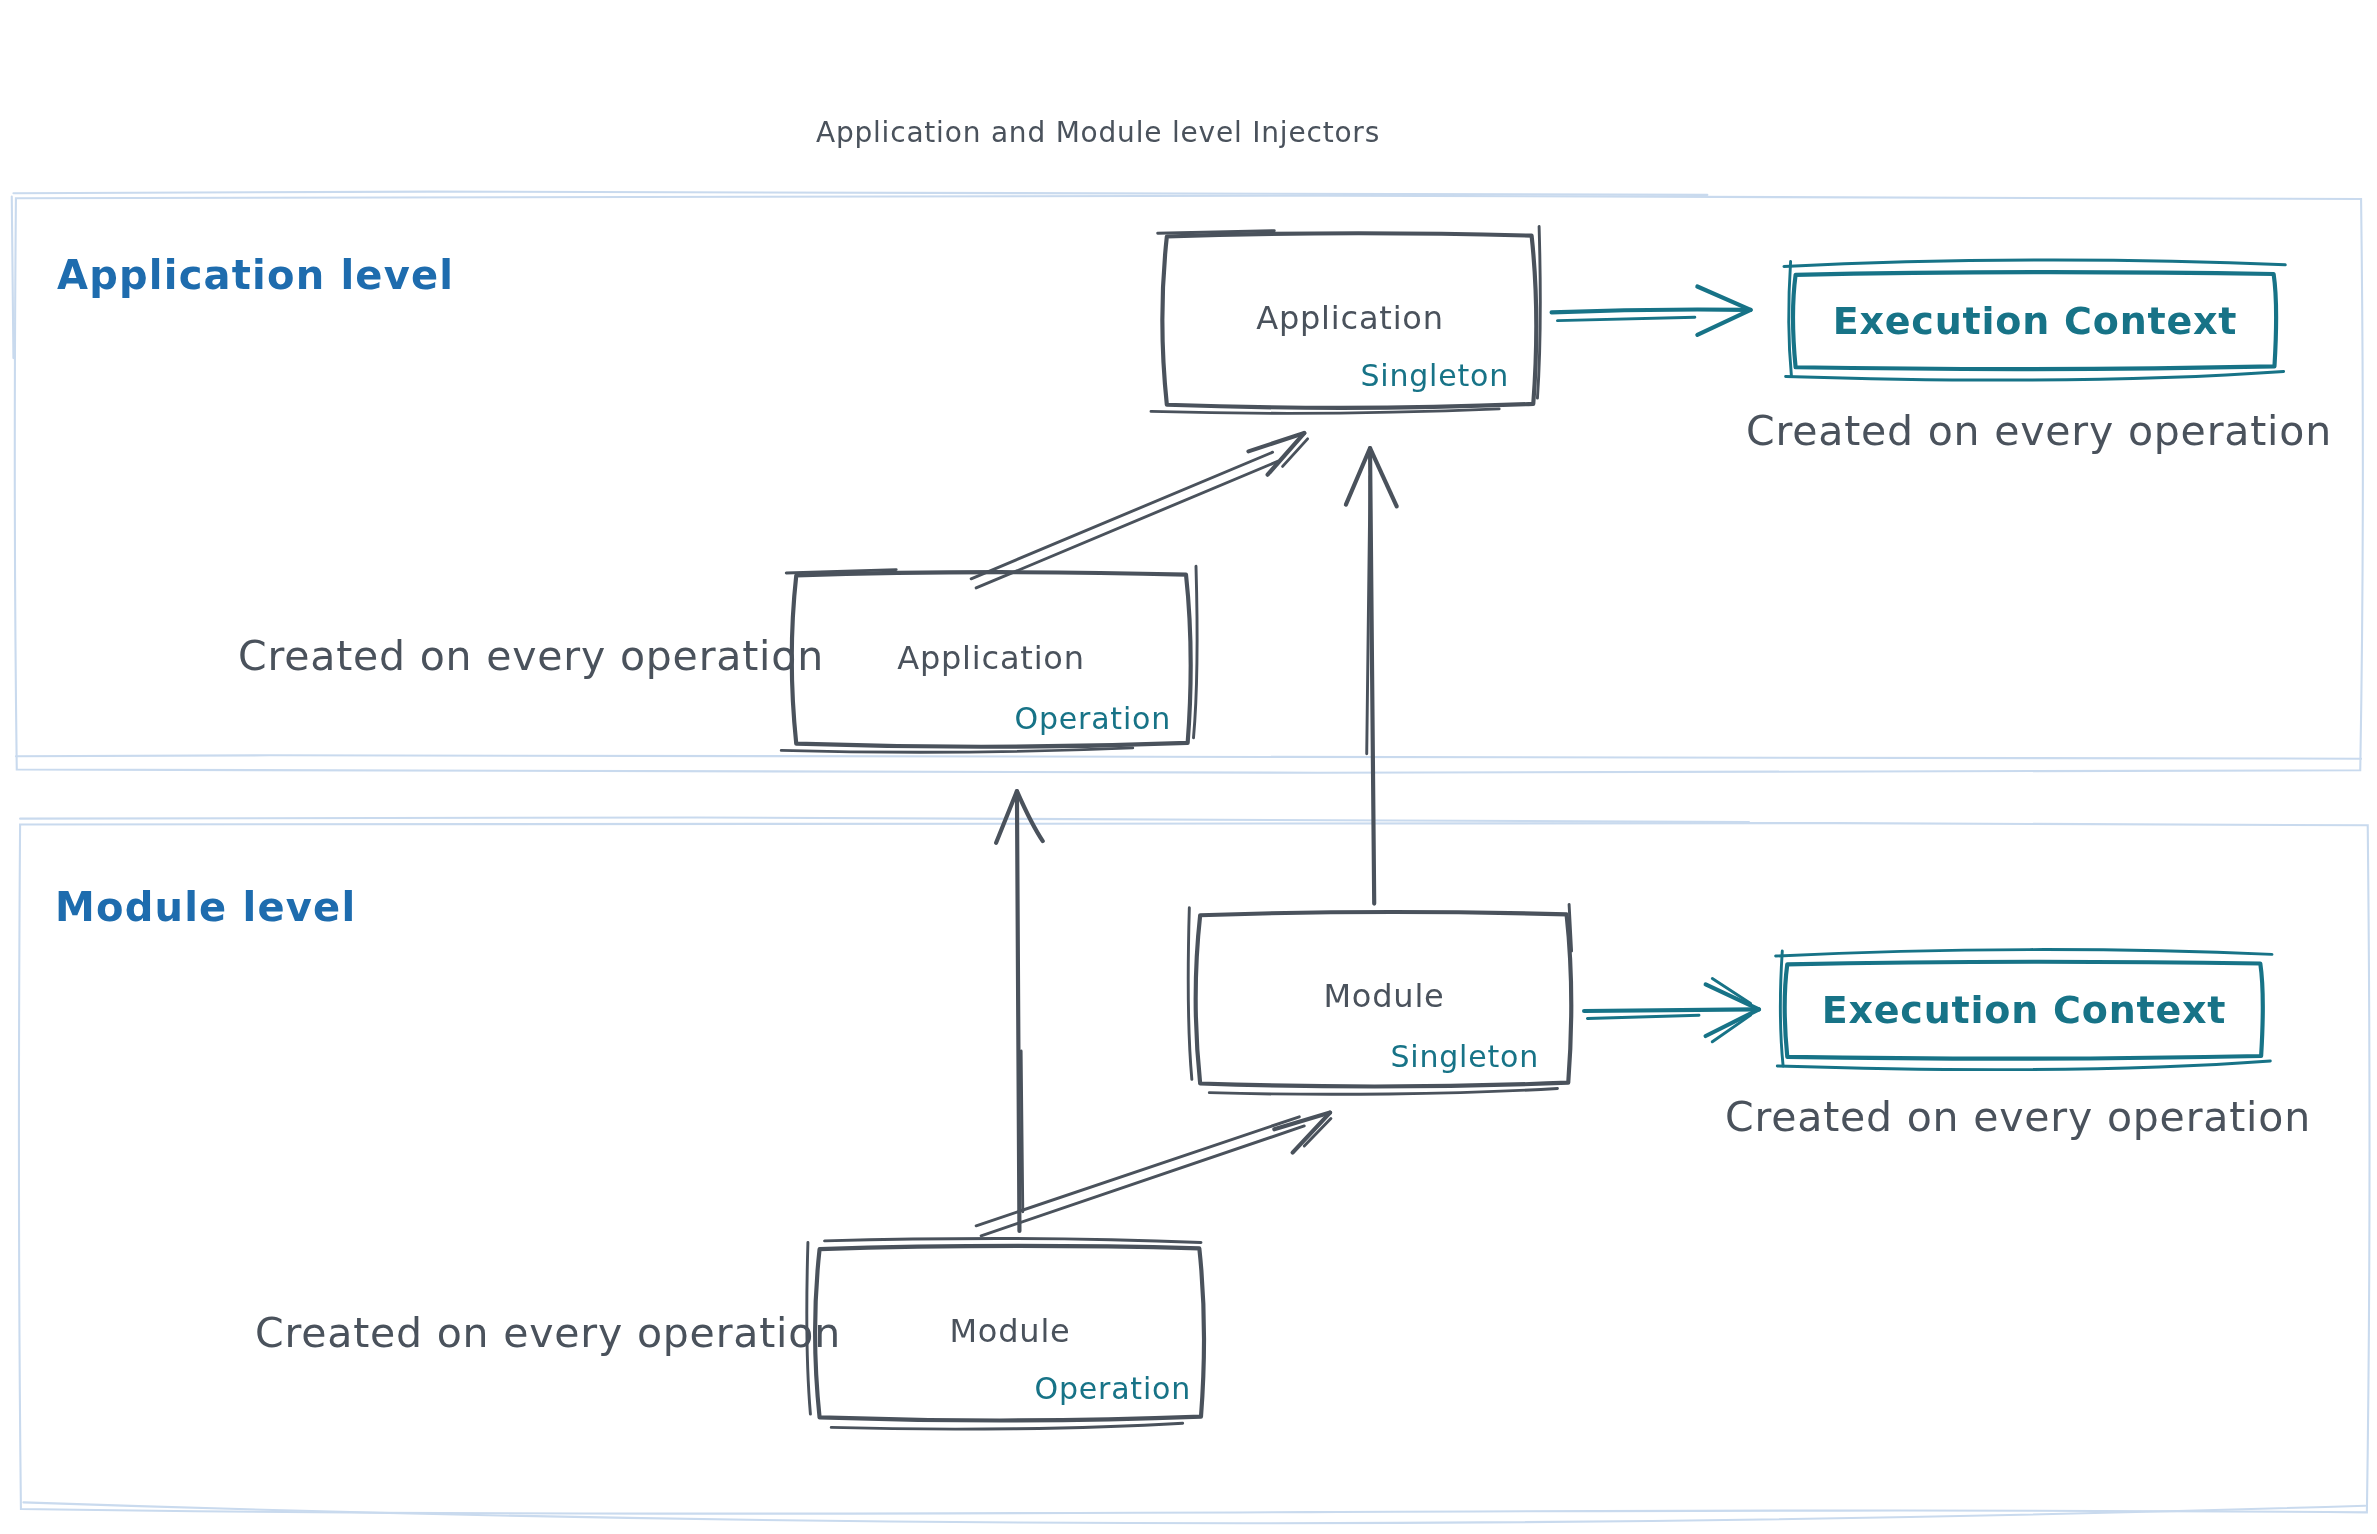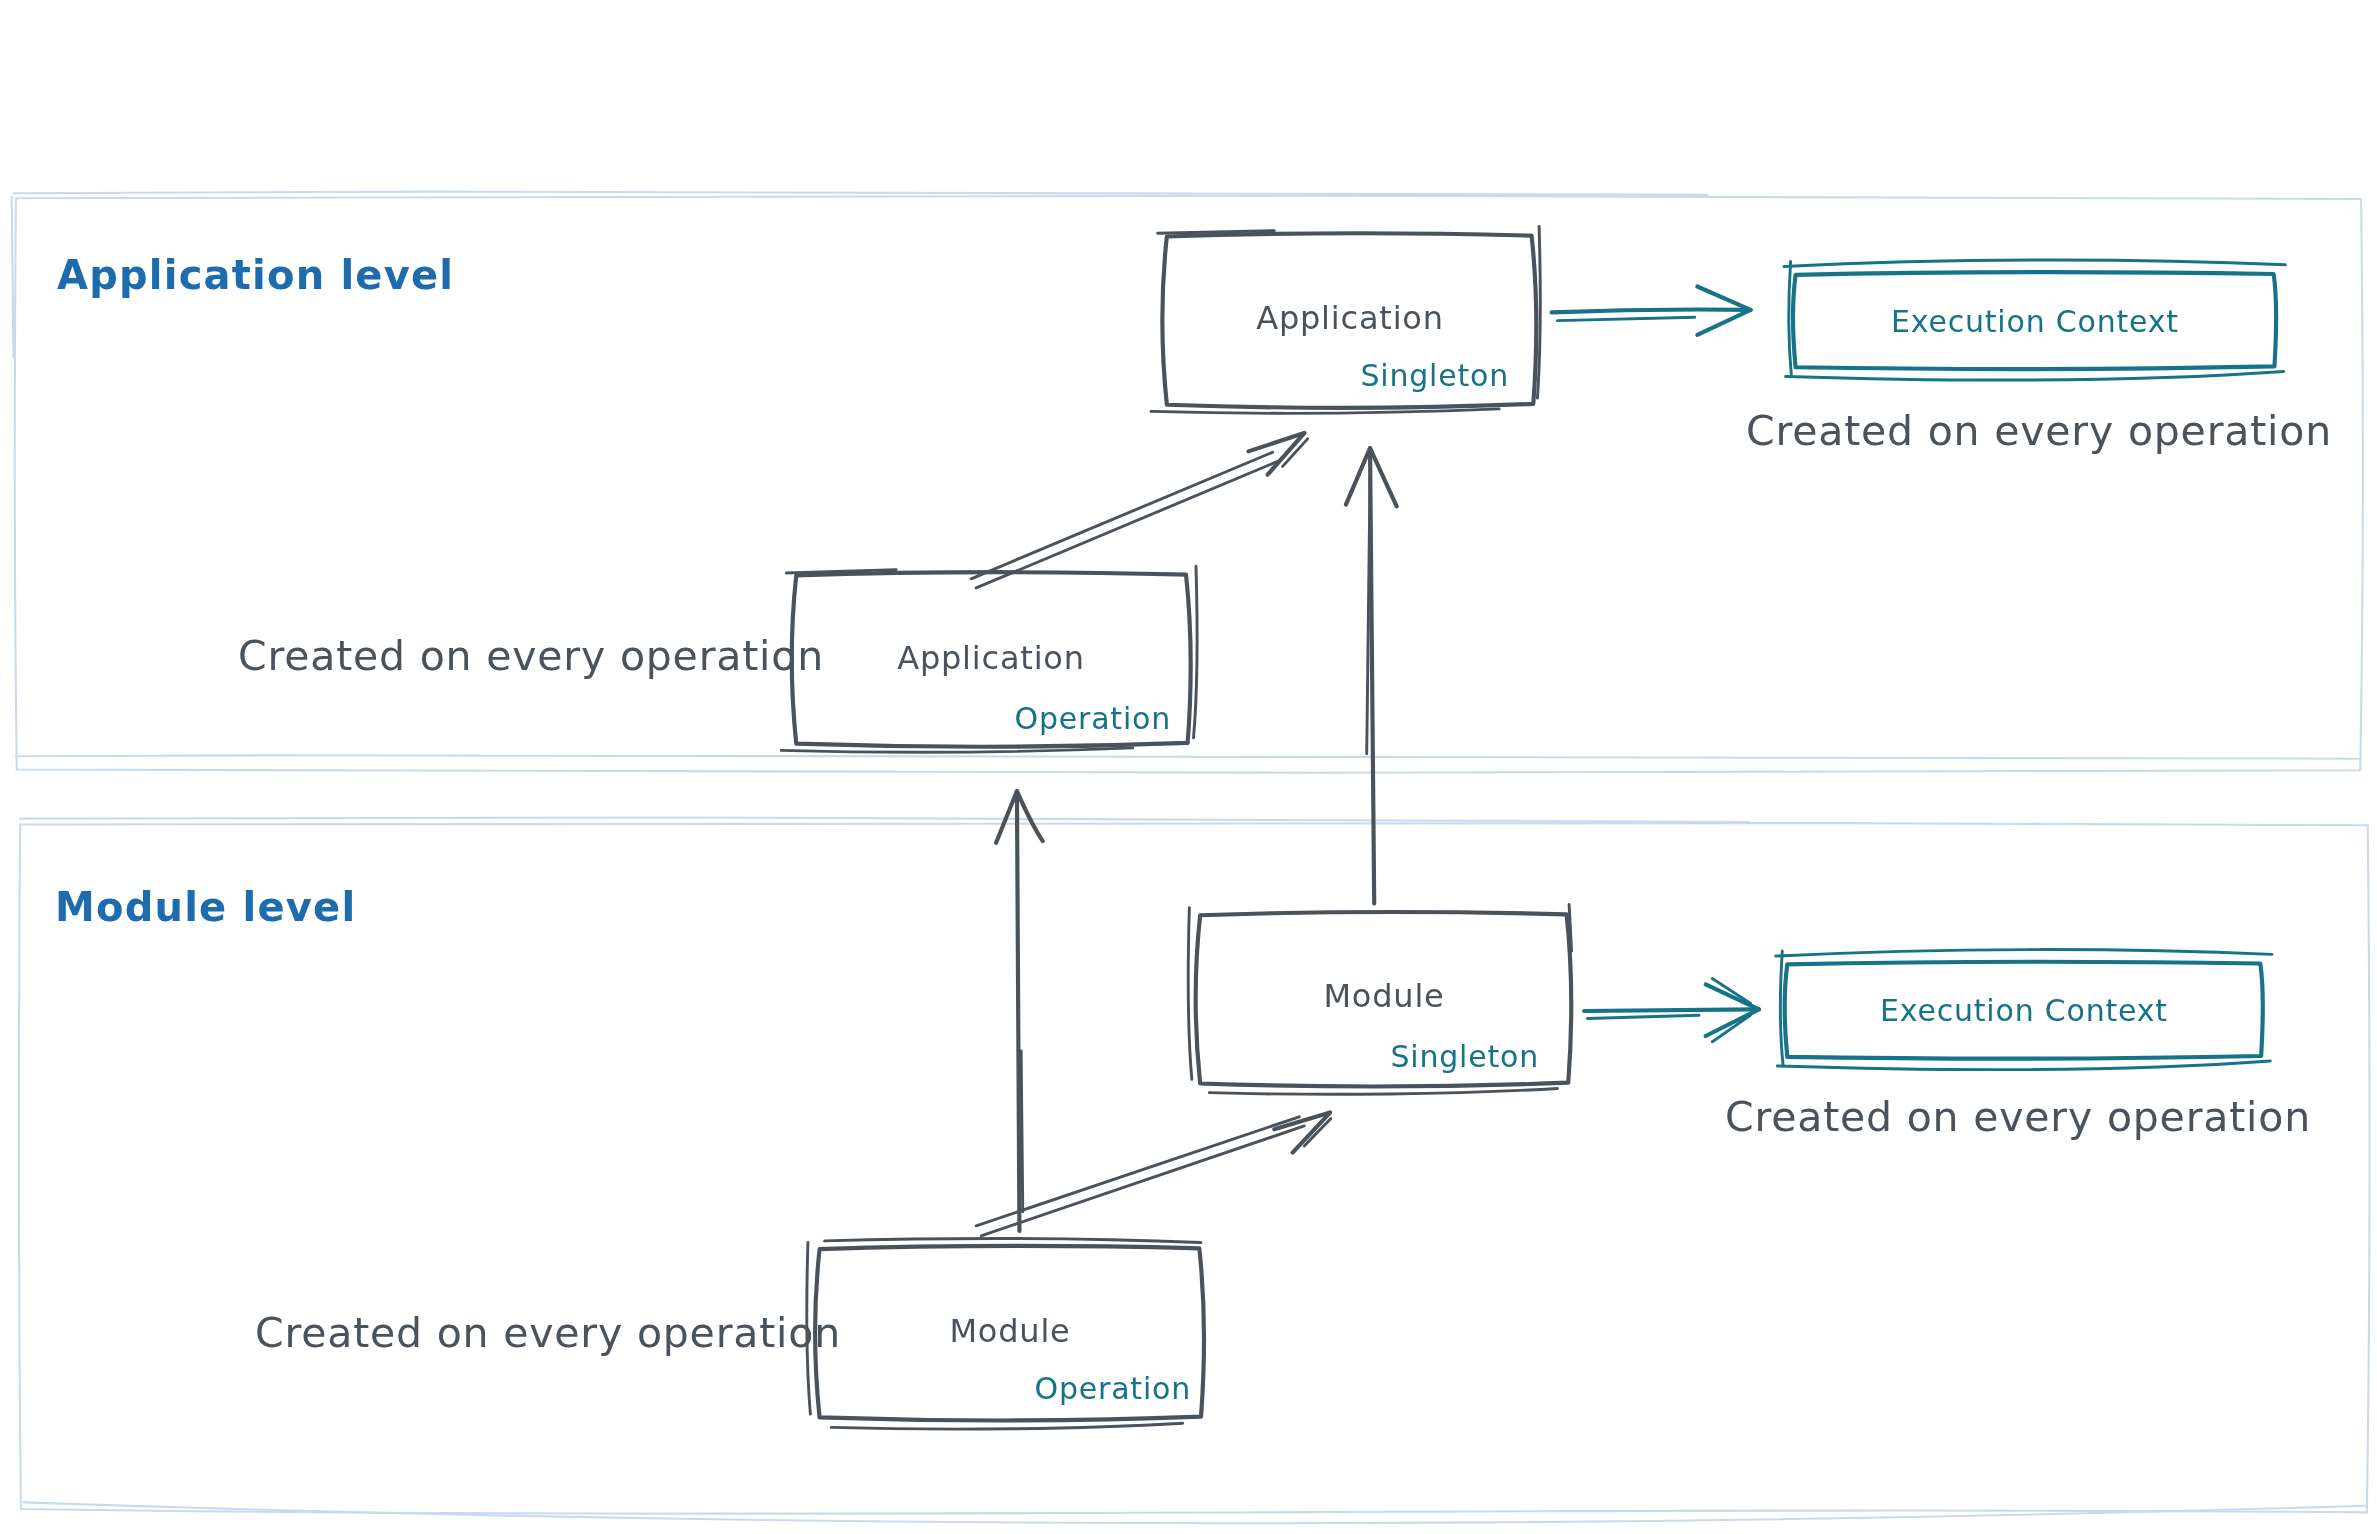--- a/index.html
+++ b/index.html
@@ -139,6 +139,7 @@
     </g>
   </svg>
 
+  <div class="txt center page-subtitle" style="left:1098px;top:132px;">Application and Module level Injectors</div>
 
   <div class="txt section-label" style="left:57px;top:252px;">Application level</div>
   <div class="txt section-label" style="left:55px;top:884px;">Module level</div>

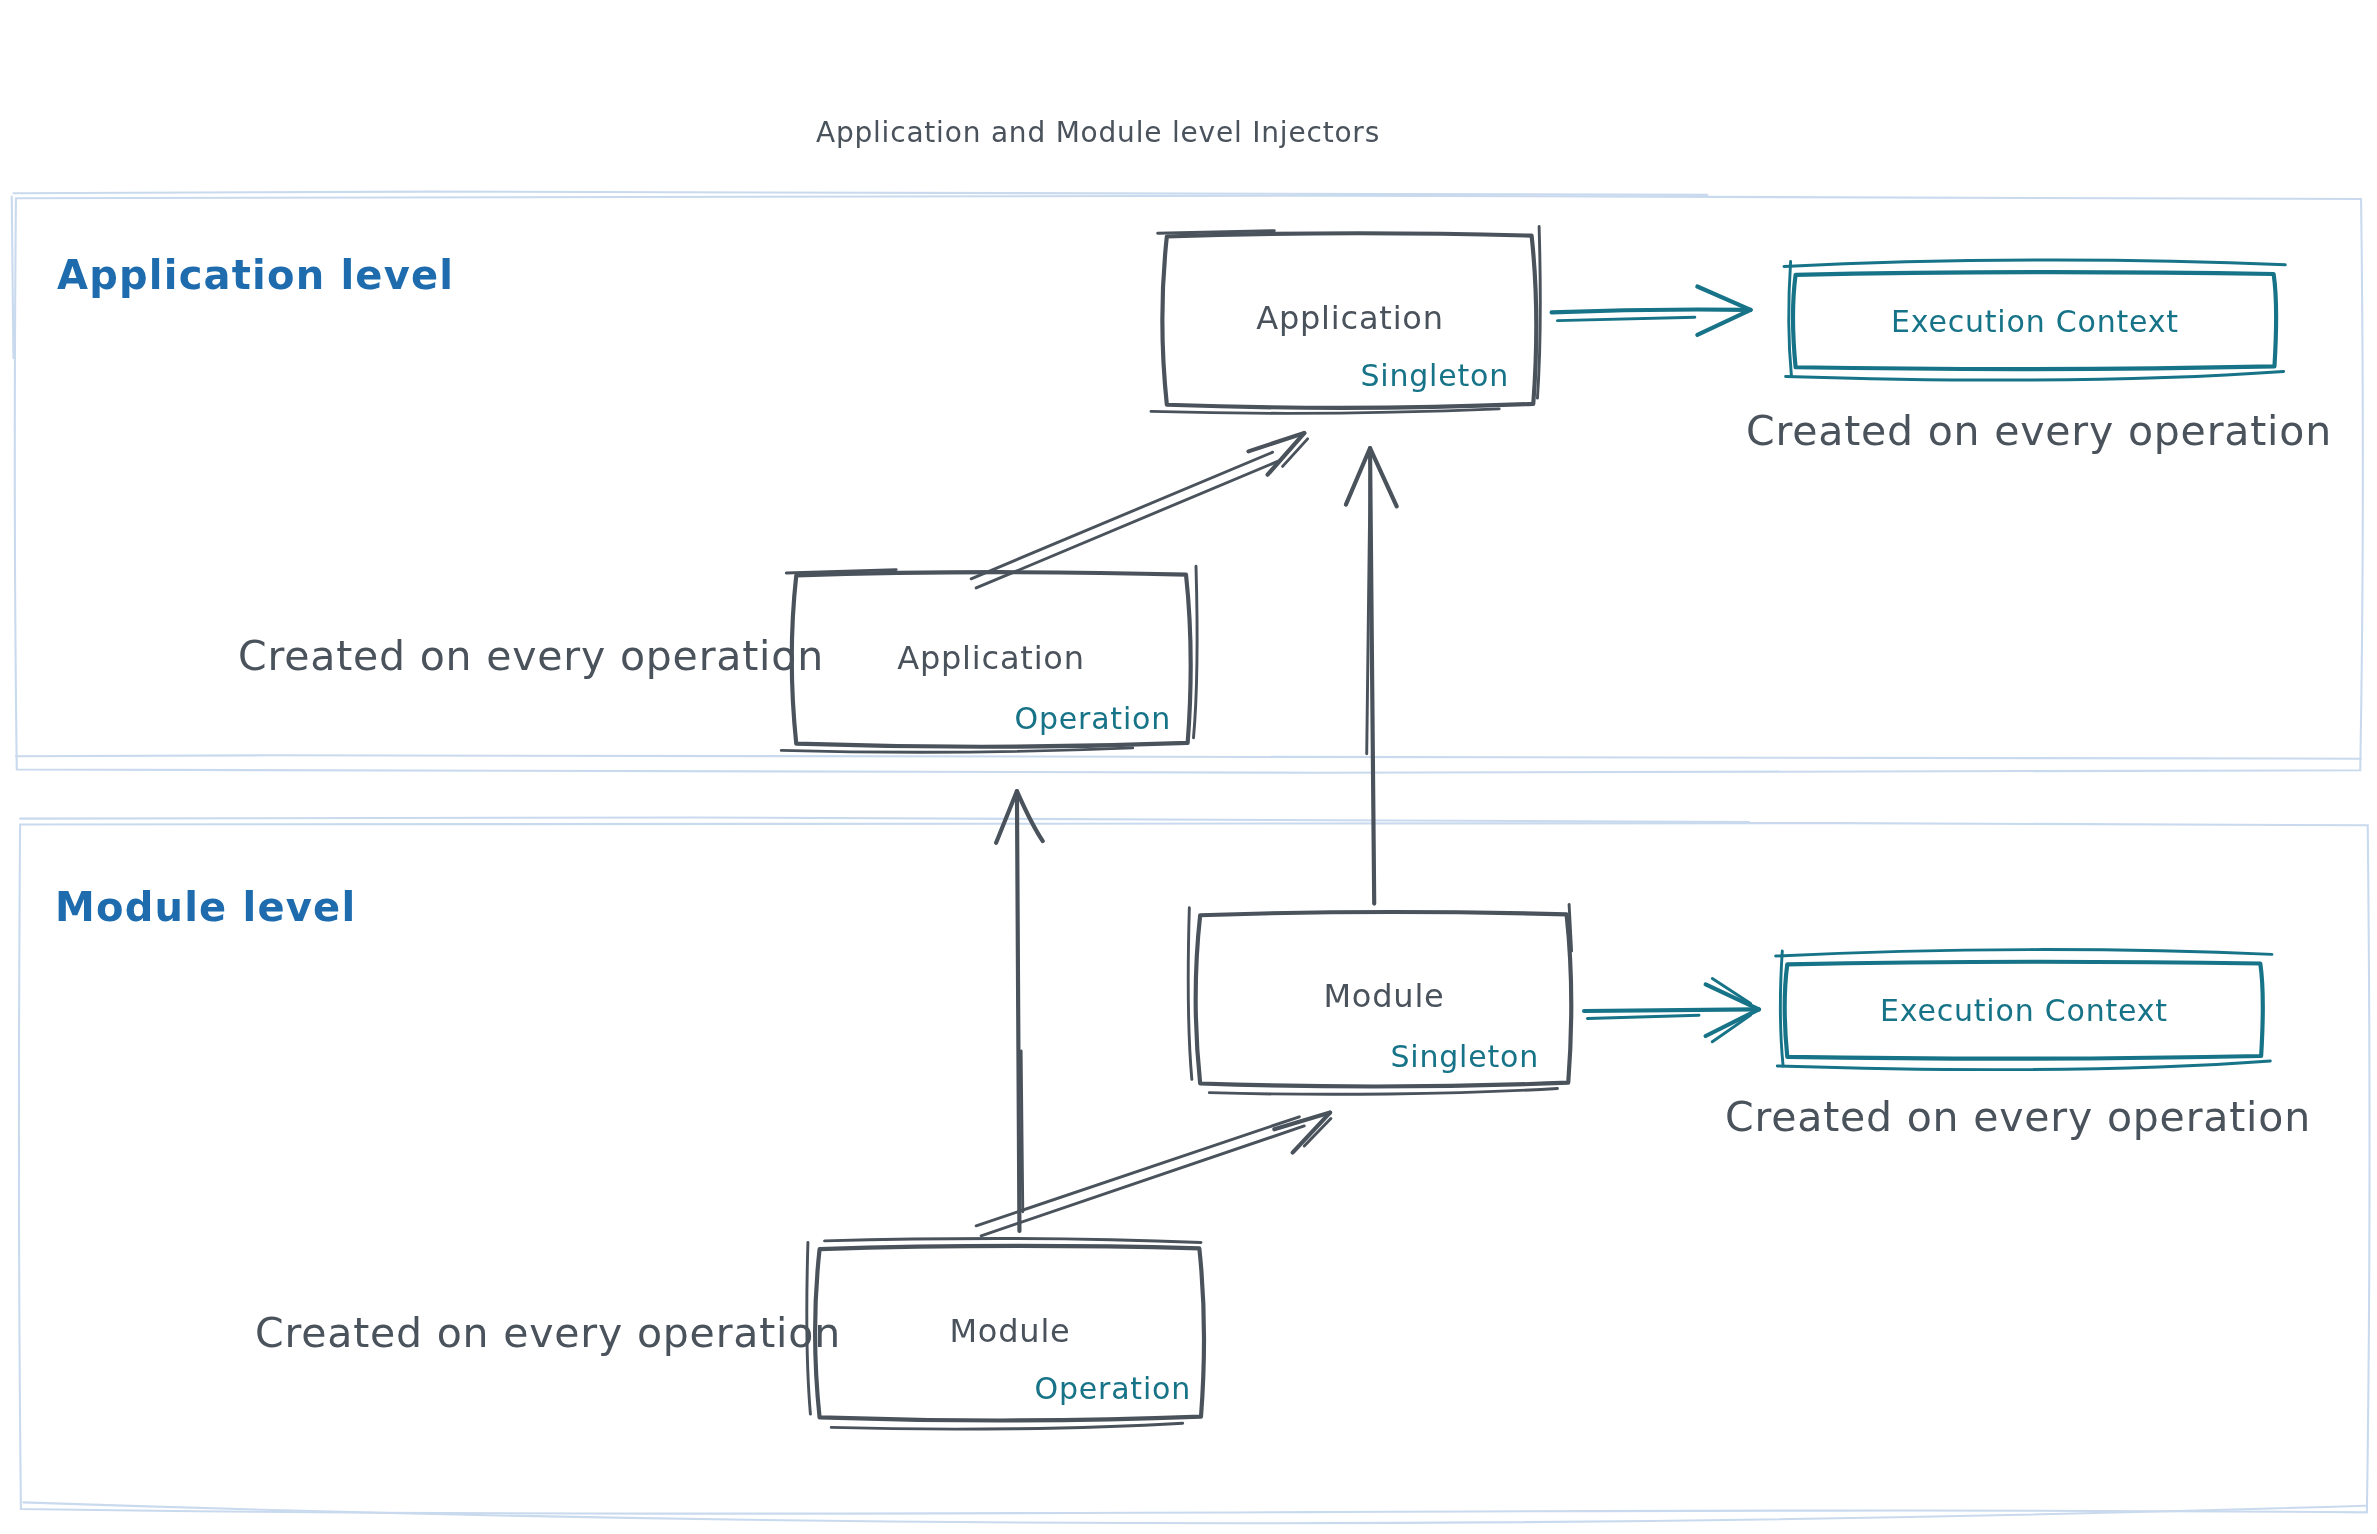--- a/index.html
+++ b/index.html
@@ -27,7 +27,7 @@
   .section-label{font-size:40px;font-weight:bold;color:var(--title_blue);letter-spacing:1.2px;}
   .node-title{font-size:32px;color:var(--ink);}
   .node-tag{font-size:30px;color:var(--teal);}
-  .exec-title{font-size:30px;color:var(--teal);}
+  .exec-title{font-size:38px;color:var(--teal);font-weight:bold;}
   .note{font-size:41px;color:var(--ink);}
 </style>
 </head>

